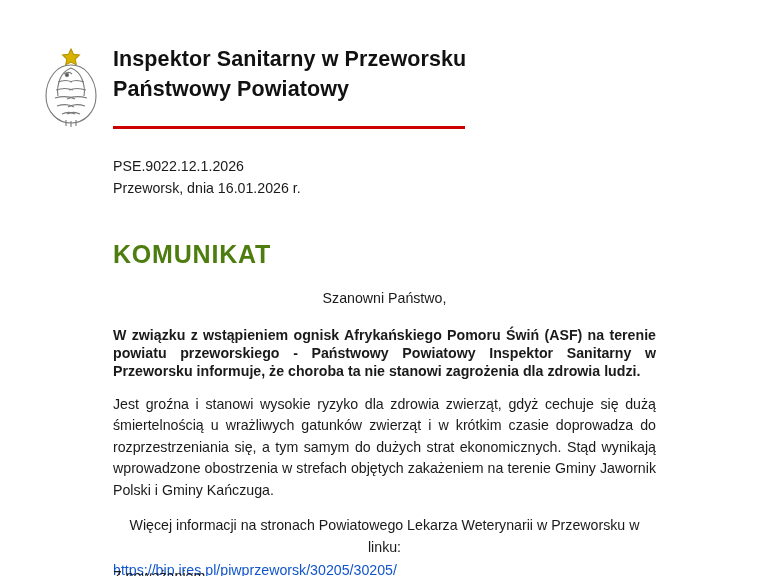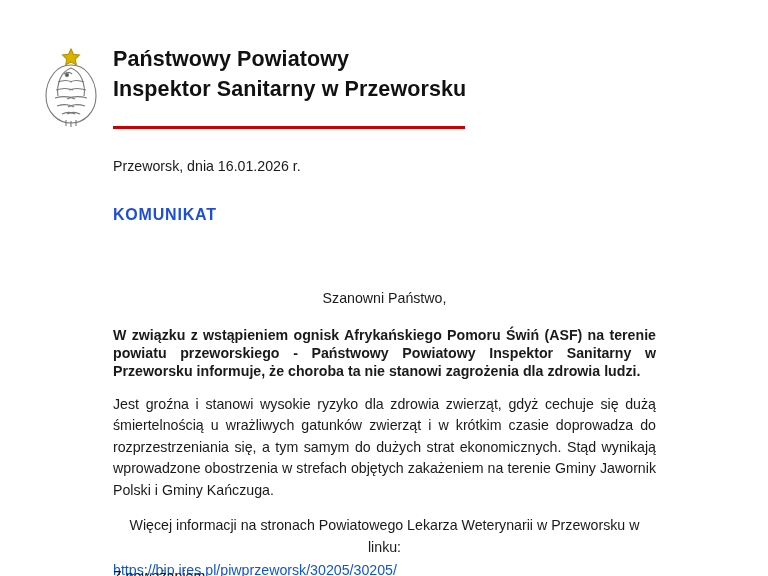--- a/index.html
+++ b/index.html
@@ -155,8 +155,8 @@
     </div>
 
     <div class="org-title">
+      <div>Inspektor Sanitarny w Przeworsku</div>
       <div>Państwowy Powiatowy</div>
-      <div>Inspektor Sanitarny w Przeworsku</div>
     </div>
 
     <div class="header-rule"></div>

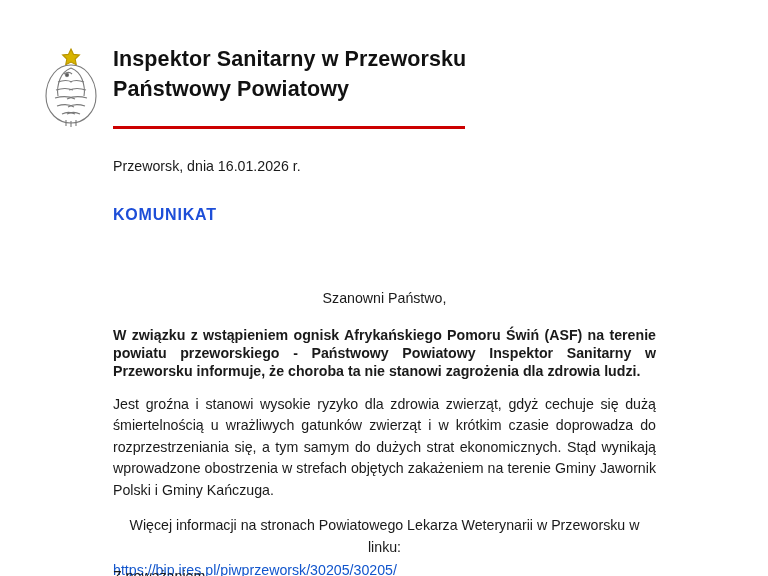--- a/index.html
+++ b/index.html
@@ -163,6 +163,7 @@
   </div>
 
   <div class="meta">
+    <div>PSE.9022.12.1.2026</div>
     <div>Przeworsk, dnia 16.01.2026 r.</div>
   </div>
 

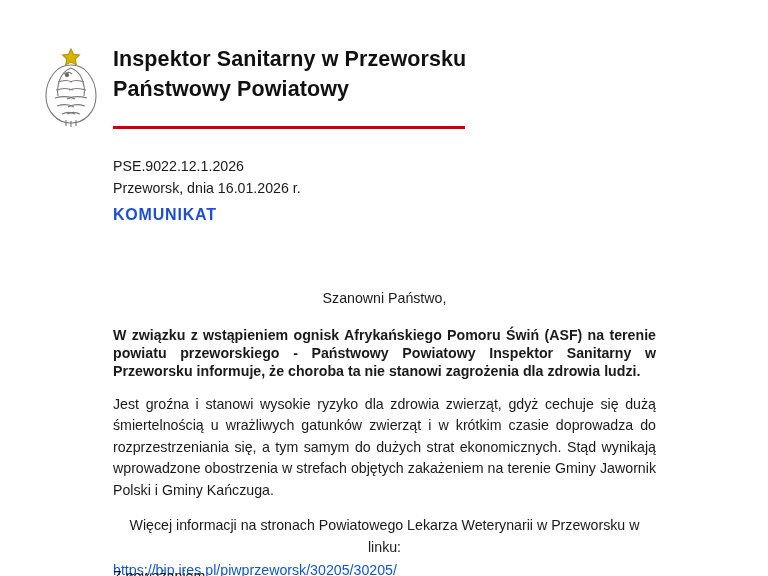--- a/index.html
+++ b/index.html
@@ -72,10 +72,10 @@
   .doc-title {
     position: absolute;
     left: 113px;
-    top: 206px;
-    font-size: 16px;
+    top: 240px;
+    font-size: 25px;
     font-weight: bold;
-    color: #1d4ed8;
+    color: #4d7c0f;
     letter-spacing: 0.8px;
   }
   .body-text {

